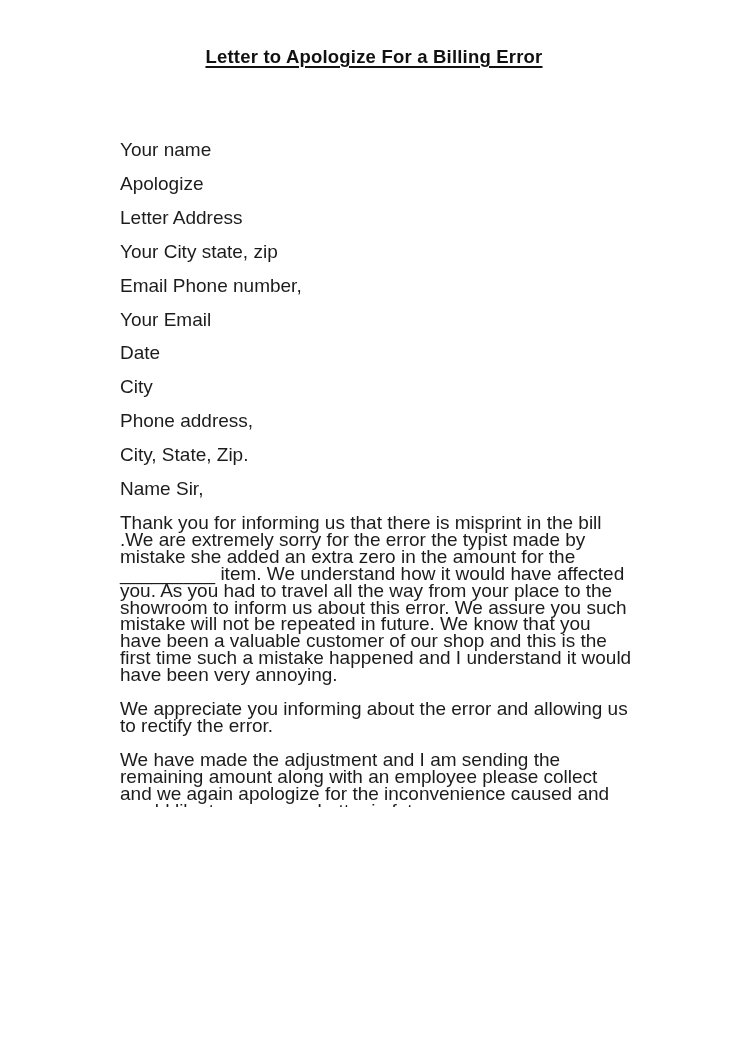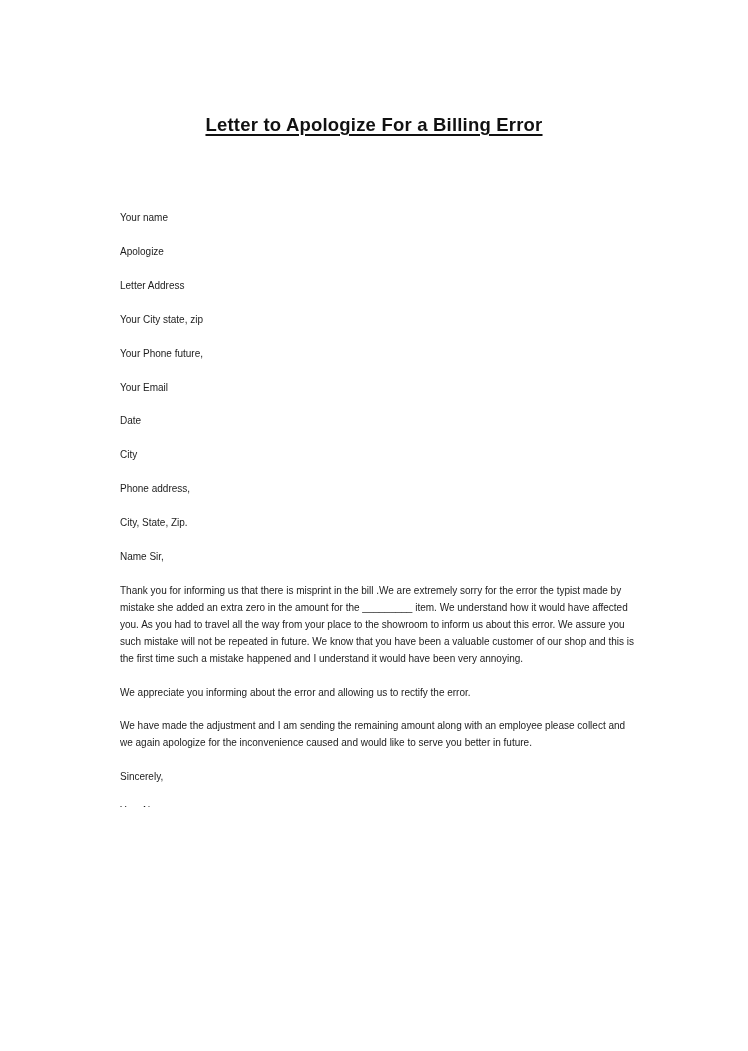--- a/index.html
+++ b/index.html
@@ -12,7 +12,7 @@
     height: 807px;
     background: #ffffff;
     box-sizing: border-box;
-    padding-top: 114px;
+    padding-top: 46px;
     font-family: "Liberation Sans", "DejaVu Sans", sans-serif;
     color: #1c1c1c;
     overflow: hidden;

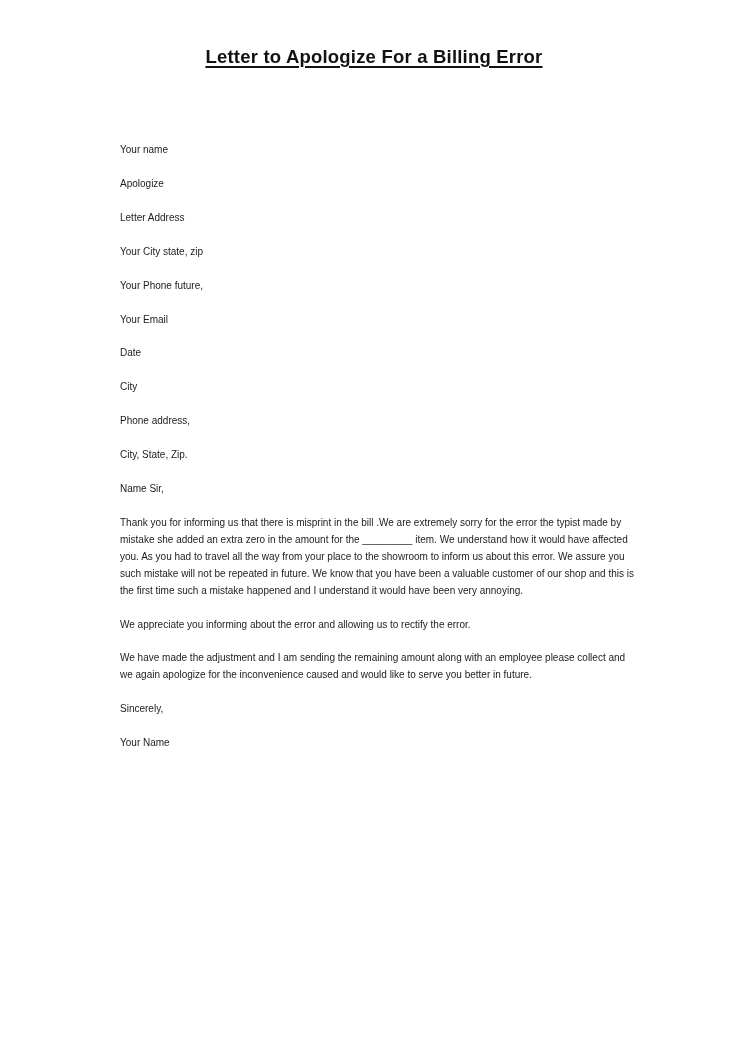--- a/index.html
+++ b/index.html
@@ -32,7 +32,7 @@
   .content {
     margin-left: 120px;
     width: 514px;
-    font-size: 10px;
+    font-size: 19px;
     line-height: 16.9px;
   }
   .content p {

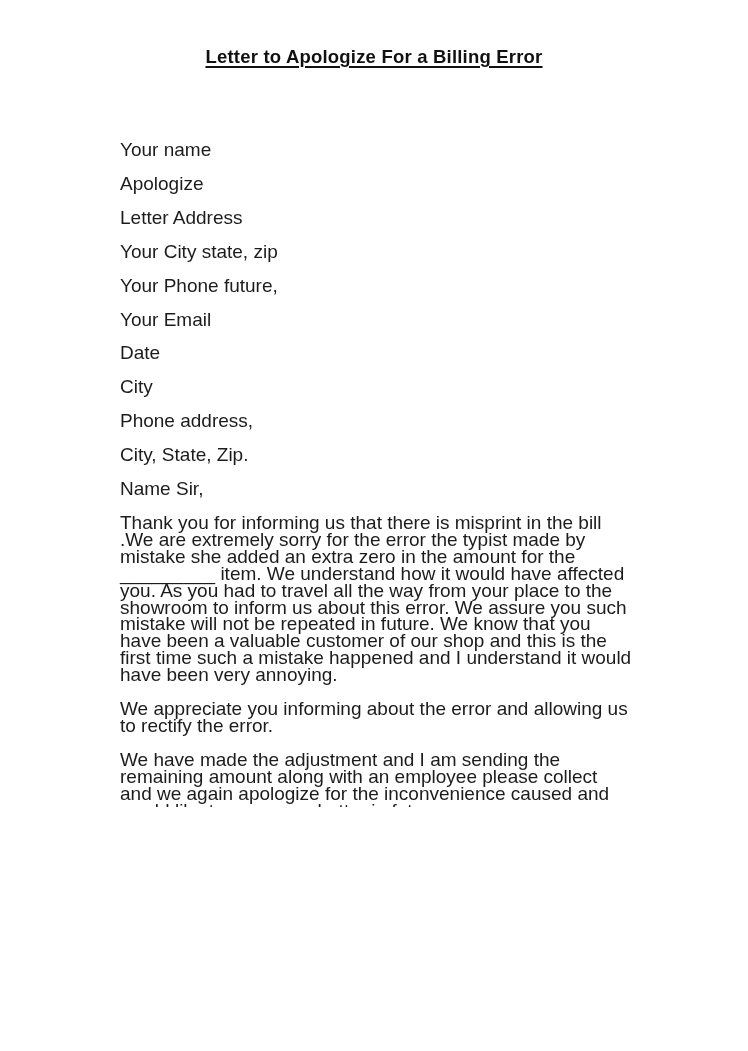--- a/index.html
+++ b/index.html
@@ -52,7 +52,7 @@
     <p>Apologize</p>
     <p>Letter Address</p>
     <p>Your City state, zip</p>
-    <p>Your Phone future,</p>
+    <p>Email Phone number,</p>
     <p>Your Email</p>
 
     <p>Date</p>

